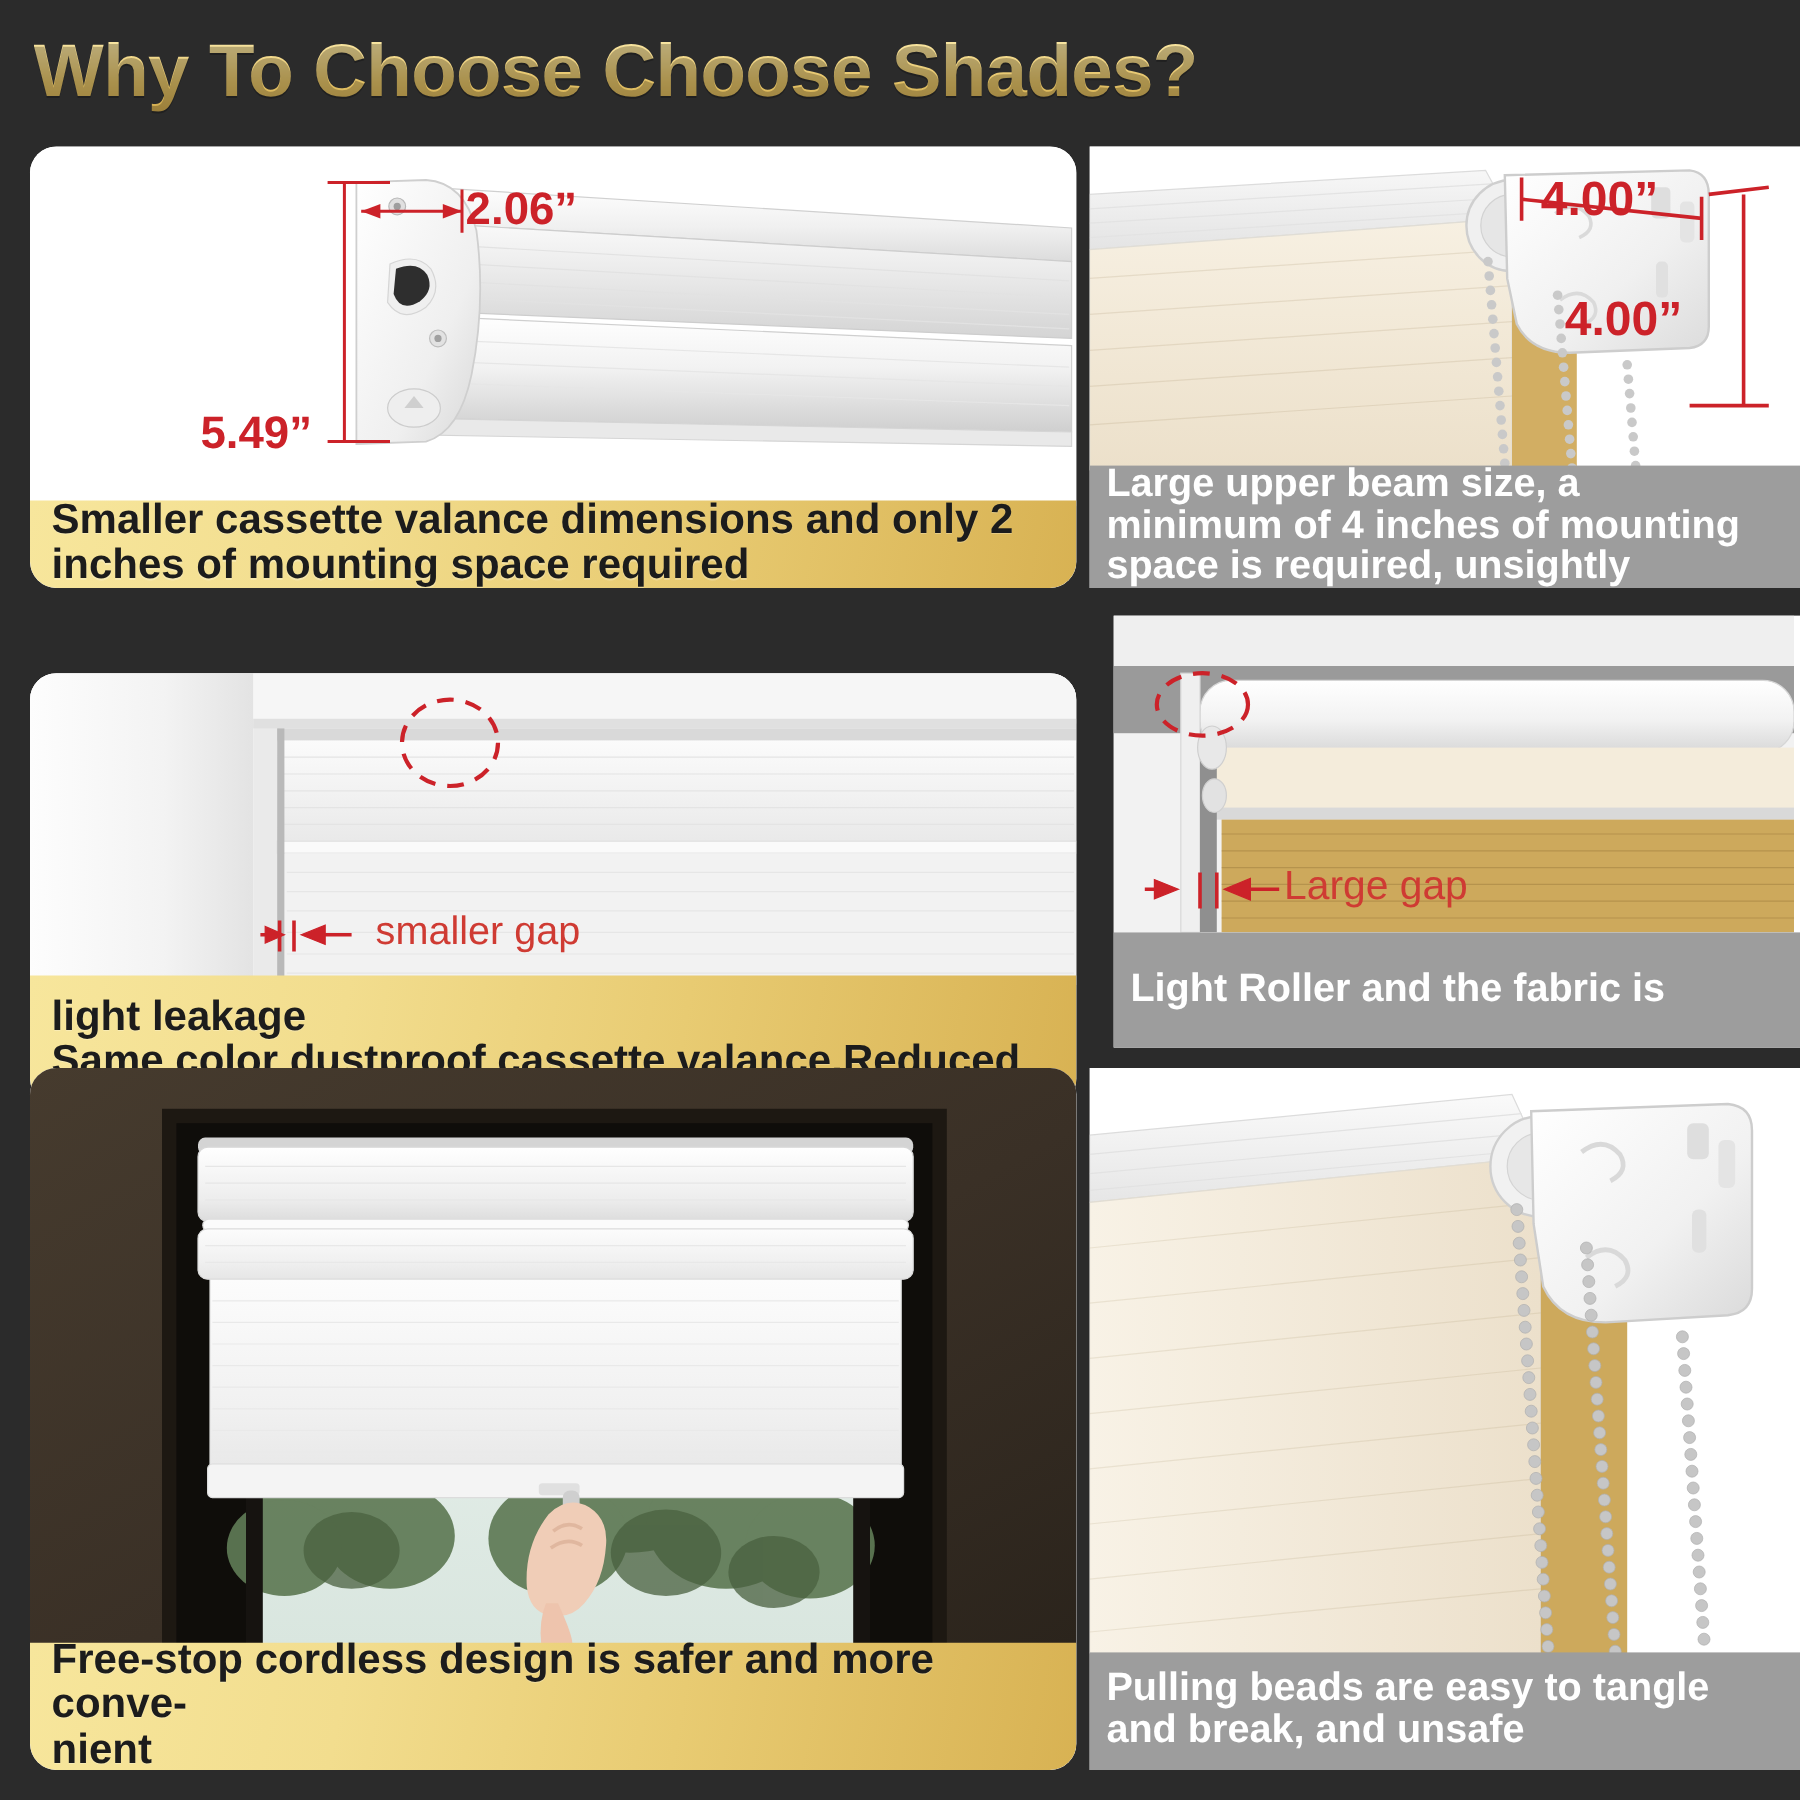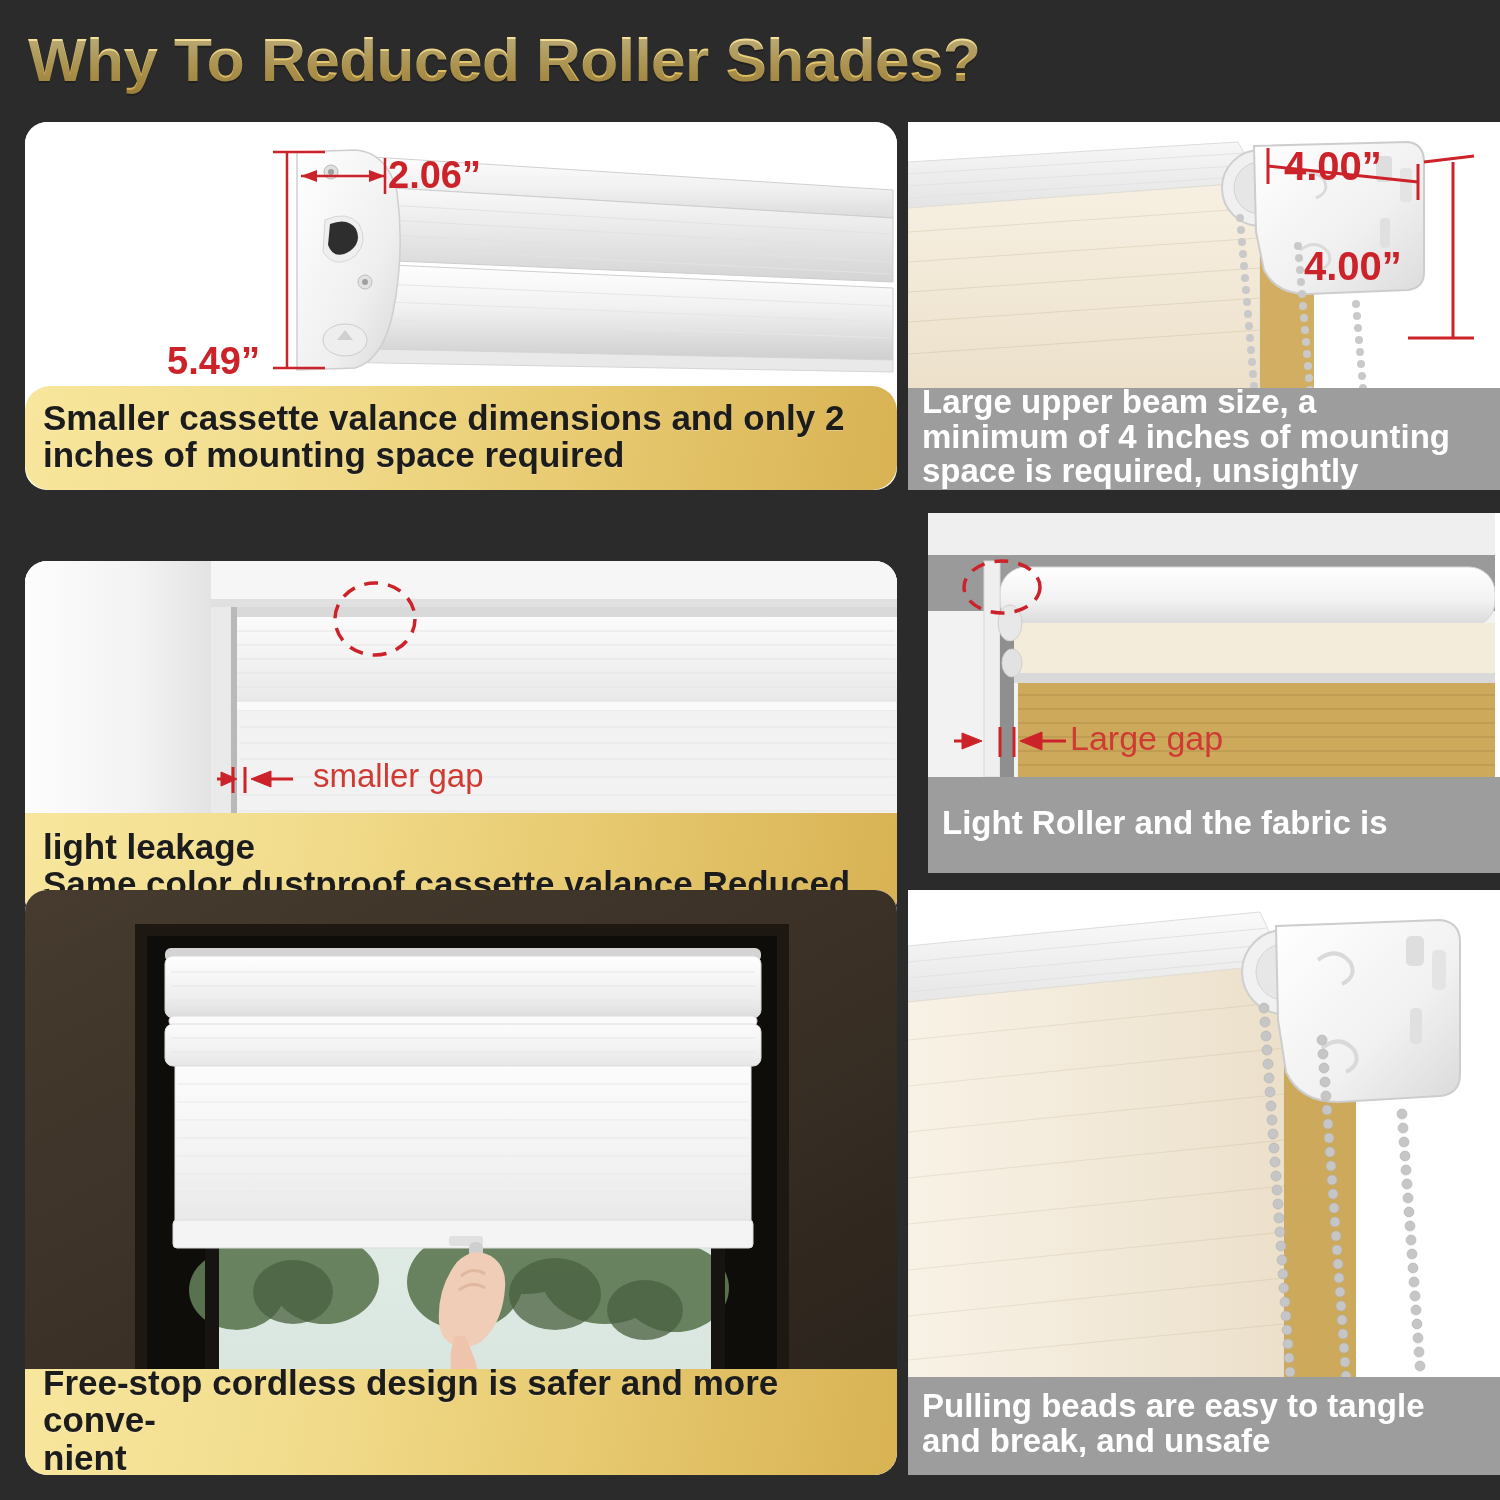--- a/index.html
+++ b/index.html
@@ -81,7 +81,7 @@
 
 <div class="page">
 
-  <div class="title">Why To Reduced Roller Shades?</div>
+  <div class="title">Why To Choose Choose Shades?</div>
 
   <div class="panel good p1">
     <div class="stage">

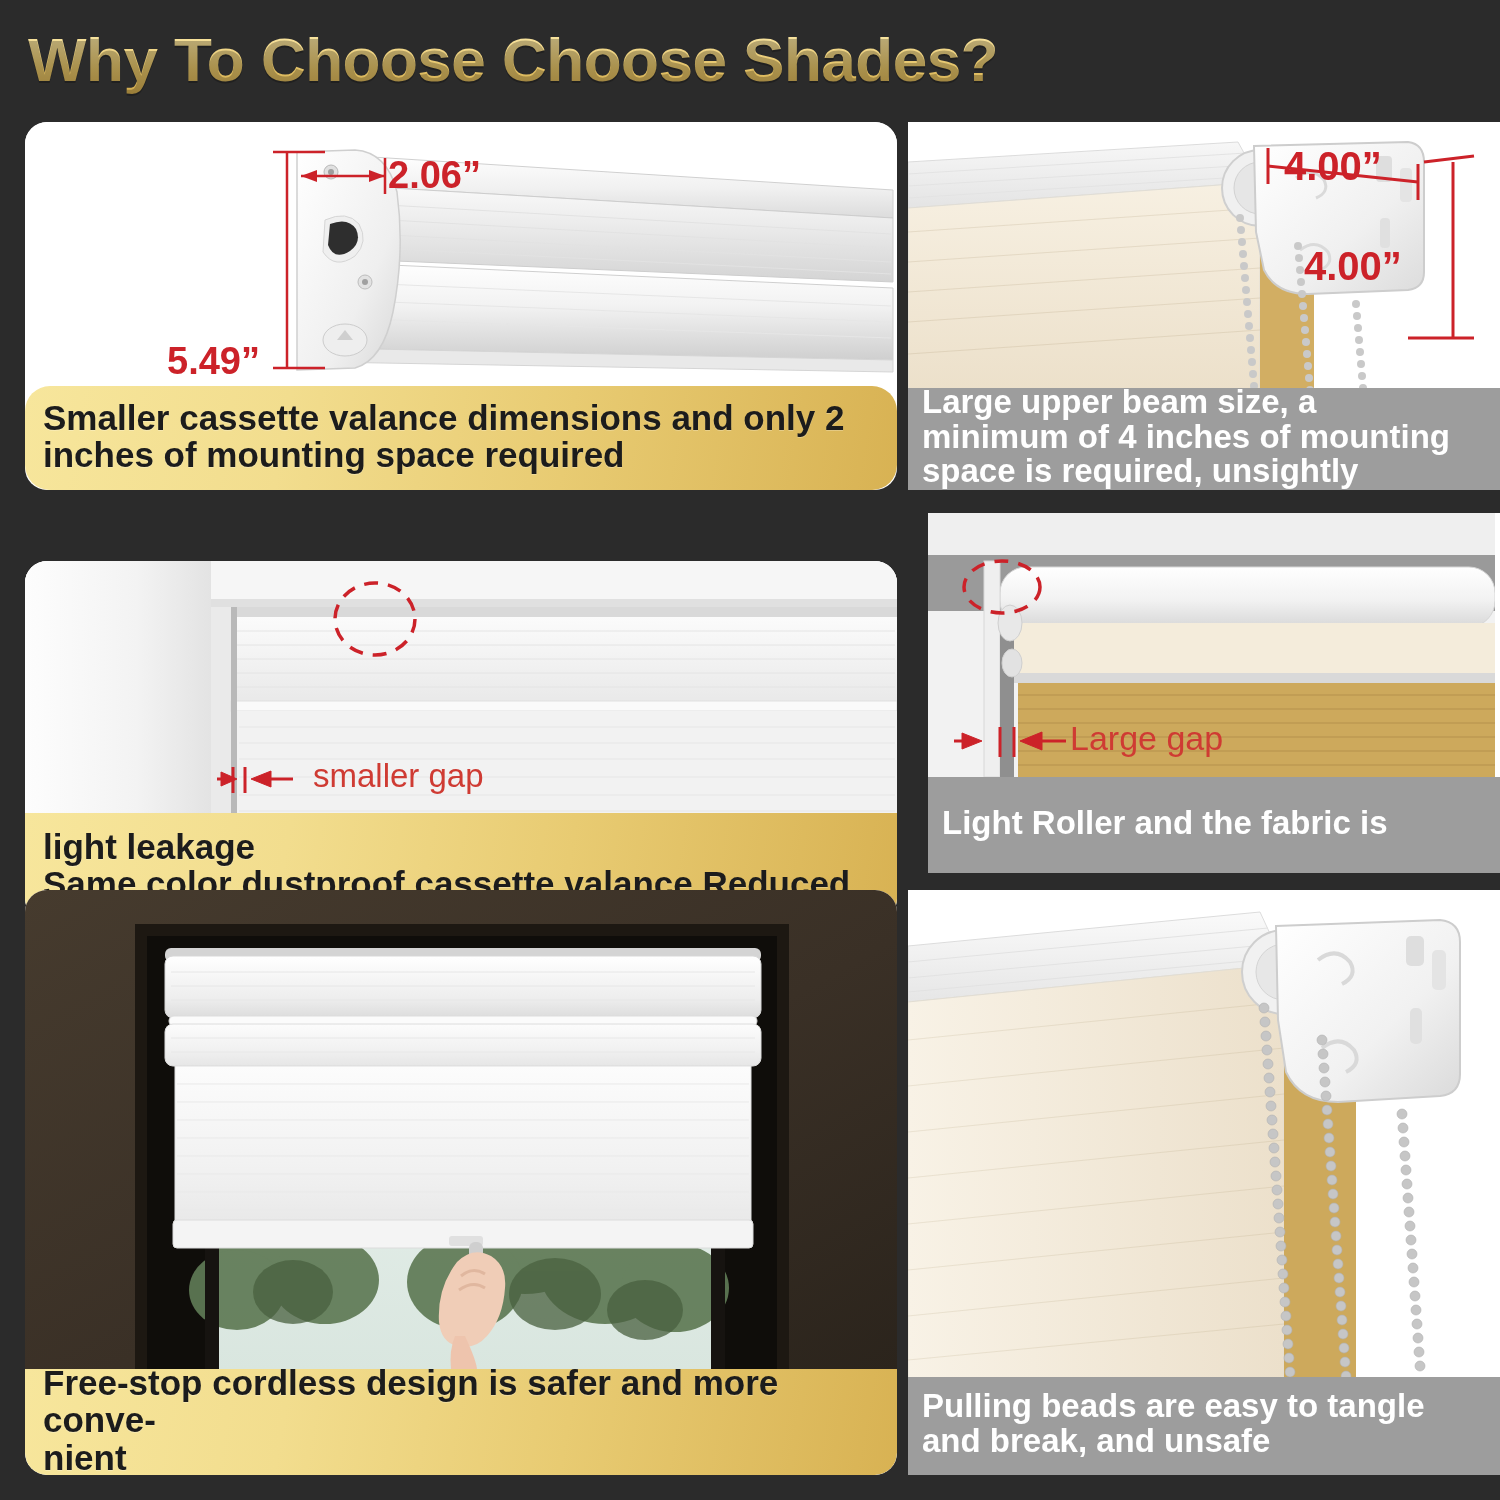--- a/index.html
+++ b/index.html
@@ -56,7 +56,7 @@
   }
   .cap.gold .line{font-size:35px;}
   .cap.grey .line{font-size:33px;}
-  .p1 .cap{height:104px;border-radius:25px;}
+  .p1 .cap{height:73px;}
   .p2 .cap{height:102px;}
   .p3 .cap{height:108px;}
   .p4 .cap{height:96px;}

